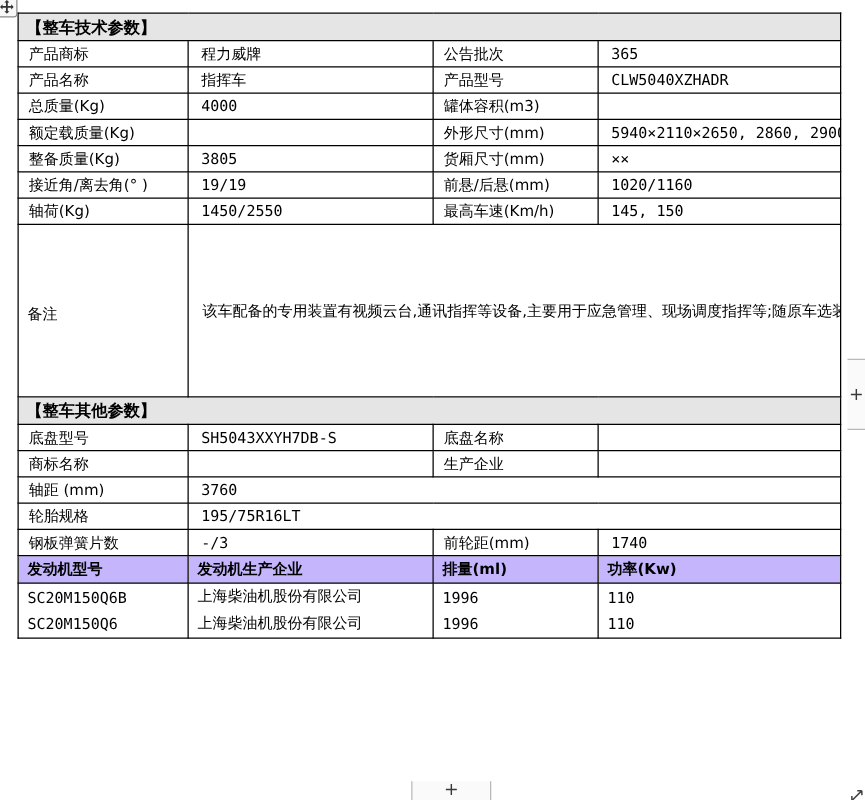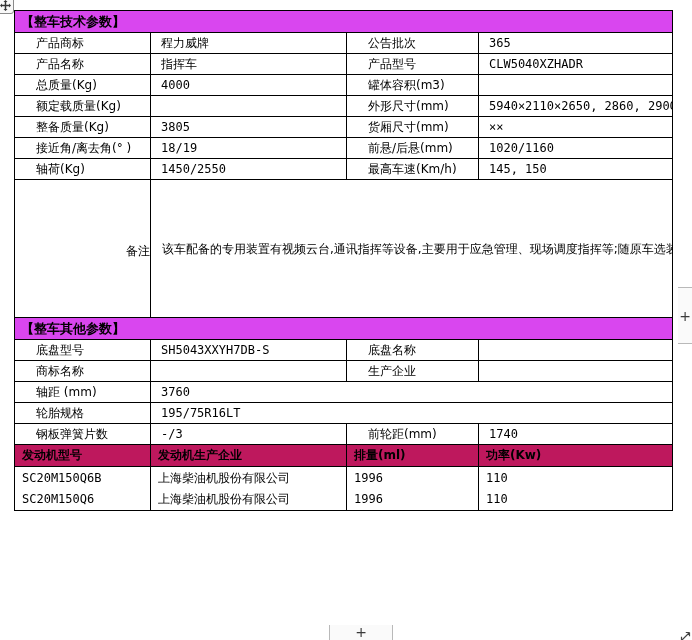--- a/index.html
+++ b/index.html
@@ -12,7 +12,7 @@
   table.doc td { border:1px solid #000; font-size:12px; color:#000;
     vertical-align:middle; overflow:hidden; white-space:nowrap; }
 
-  tr.sec td { background:#d946ef; font-weight:bold; font-size:13px;
+  tr.sec td { background:#e5e5e5; font-weight:bold; font-size:13px;
     height:22px; padding-left:6px; }
   tr.r td { height:21px; }
   td.l { padding-left:21px; }

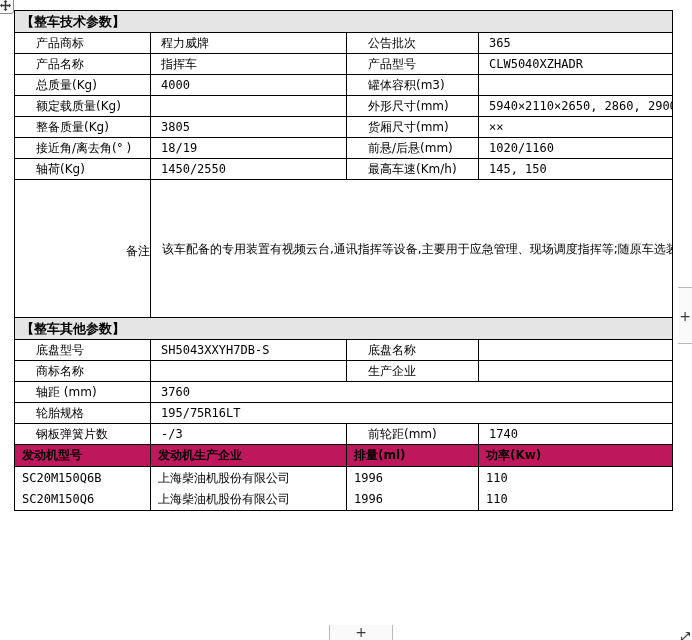--- a/index.html
+++ b/index.html
@@ -15,7 +15,7 @@
   tr.sec td { background:#e5e5e5; font-weight:bold; font-size:13px;
     height:22px; padding-left:6px; }
   tr.r td { height:21px; }
-  td.l { padding-left:21px; }
+  td.l { padding-left:8px; }
   td.v { padding-left:10px; font-family:"DejaVu Sans Mono", monospace; font-size:12px; }
 
   td.remark-label { vertical-align:top; padding-top:5px; padding-left:7px;text-align:right; }

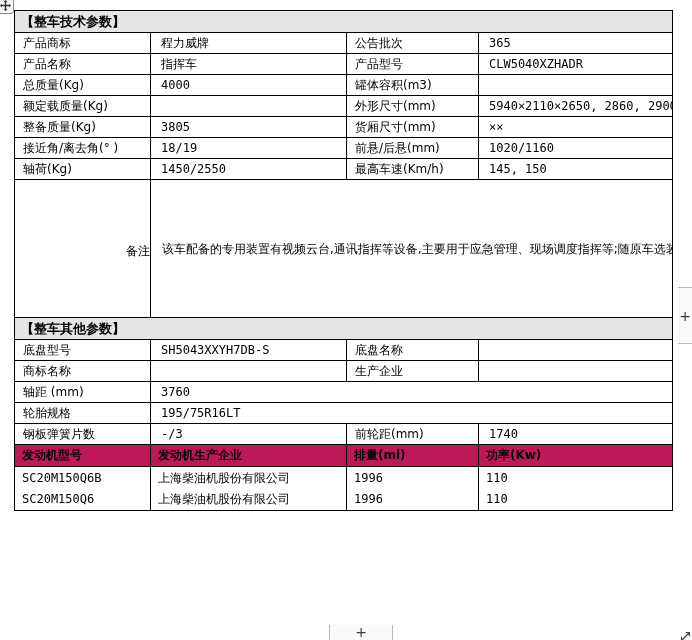--- a/index.html
+++ b/index.html
@@ -96,7 +96,7 @@
     </tr>
     <tr class="r">
       <td class="l">接近角/离去角(° )</td>
-      <td class="v">18/19</td>
+      <td class="v">19/19</td>
       <td class="l">前悬/后悬(mm)</td>
       <td class="v">1020/1160</td>
     </tr>

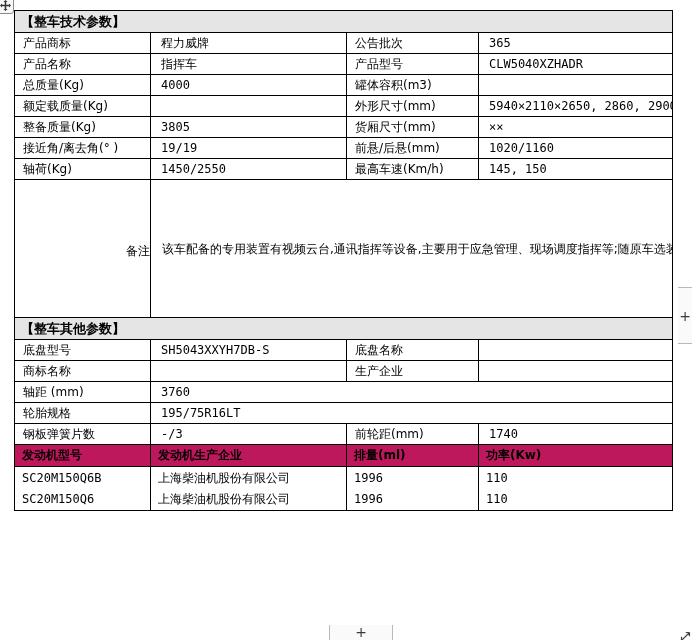--- a/index.html
+++ b/index.html
@@ -18,7 +18,7 @@
   td.l { padding-left:8px; }
   td.v { padding-left:10px; font-family:"DejaVu Sans Mono", monospace; font-size:12px; }
 
-  td.remark-label { vertical-align:top; padding-top:5px; padding-left:7px;text-align:right; }
+  td.remark-label { vertical-align:top; padding-top:5px; padding-left:7px; }
   td.remark { height:138px; vertical-align:top; padding:3px 6px 2px 11px;
     white-space:normal; line-height:20px; font-size:12px;
     font-family:"DejaVu Sans", sans-serif; }

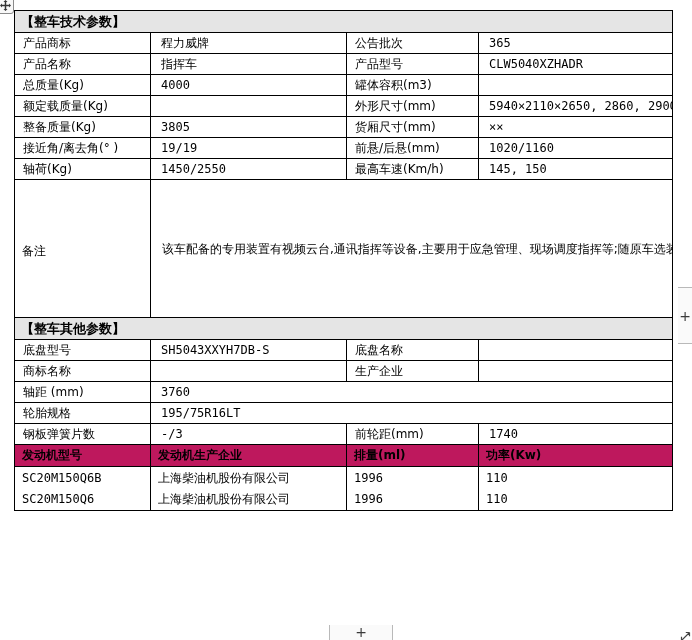--- a/index.html
+++ b/index.html
@@ -23,7 +23,7 @@
     white-space:normal; line-height:20px; font-size:12px;
     font-family:"DejaVu Sans", sans-serif; }
 
-  tr.eng-h td { background:#be185d; font-weight:bold; height:22px; padding-left:7px; }
+  tr.eng-h td { background:#c4b5fd; font-weight:bold; height:22px; padding-left:7px; }
   tr.eng-r td { vertical-align:top; padding-top:1px;margin-left:44px; }
   tr.eng-r .ln { height:21px; line-height:21px; padding-left:7px;
     font-family:"DejaVu Sans Mono", monospace; }

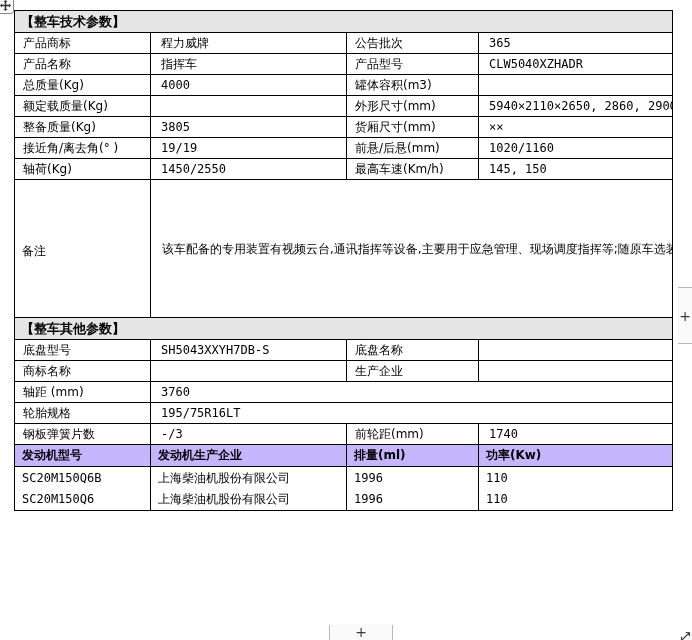--- a/index.html
+++ b/index.html
@@ -27,7 +27,7 @@
   tr.eng-r td { vertical-align:top; padding-top:1px;margin-left:44px; }
   tr.eng-r .ln { height:21px; line-height:21px; padding-left:7px;
     font-family:"DejaVu Sans Mono", monospace; }
-  tr.eng-r .ln.cjk { font-family:Liberation Sans, sans-serif; }
+  tr.eng-r .ln.cjk { font-family:Liberation Mono, monospace; }
 
   .move-handle { position:absolute; left:-4px; top:-4px; width:18px; height:18px;
     border:1px solid #8a8a8a; border-radius:3px; background:#f8f8f8;

